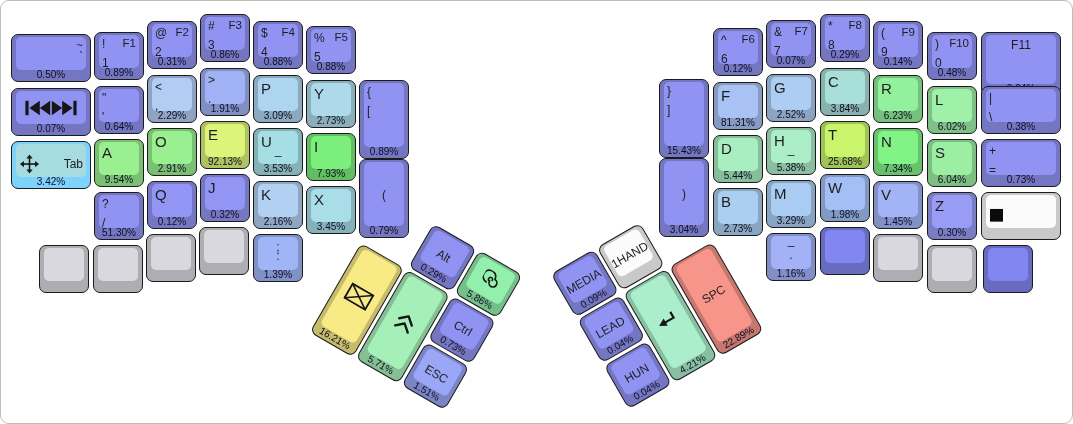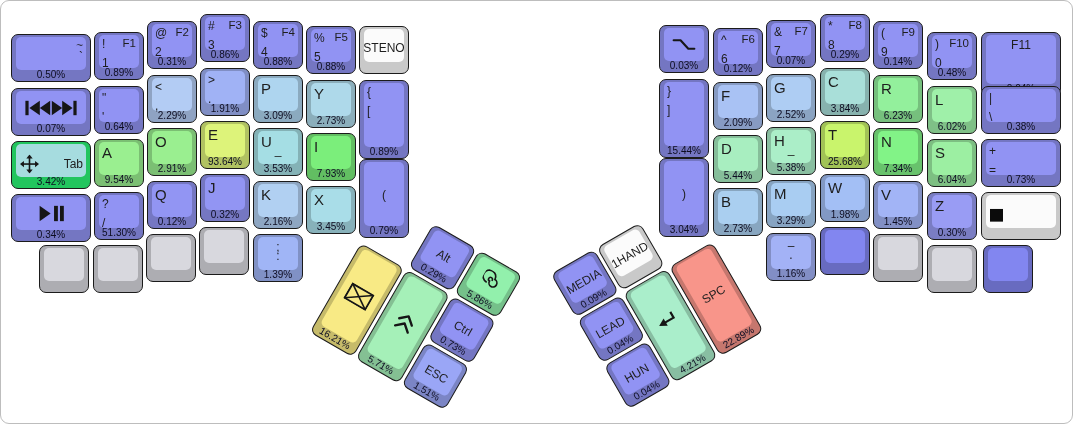--- a/index.html
+++ b/index.html
@@ -215,10 +215,6 @@
       <span class="lbl tl big">X</span>
       <div class="pct">3.45%</div>
     </div>
-    <div class="key" style="left: 358px; top: 25px; width: 50px; height: 48px; background: rgb(201, 201, 201);">
-      <div class="cap" style="background: rgb(251, 251, 251);"></div>
-      <span class="lbl ctr">STENO</span>
-    </div>
     <div class="key" style="left: 358px; top: 79px; width: 50px; height: 79px; background: rgb(116, 118, 194);">
       <div class="cap" style="background: rgb(145, 147, 243);"></div>
       <span class="lbl tl">{</span>

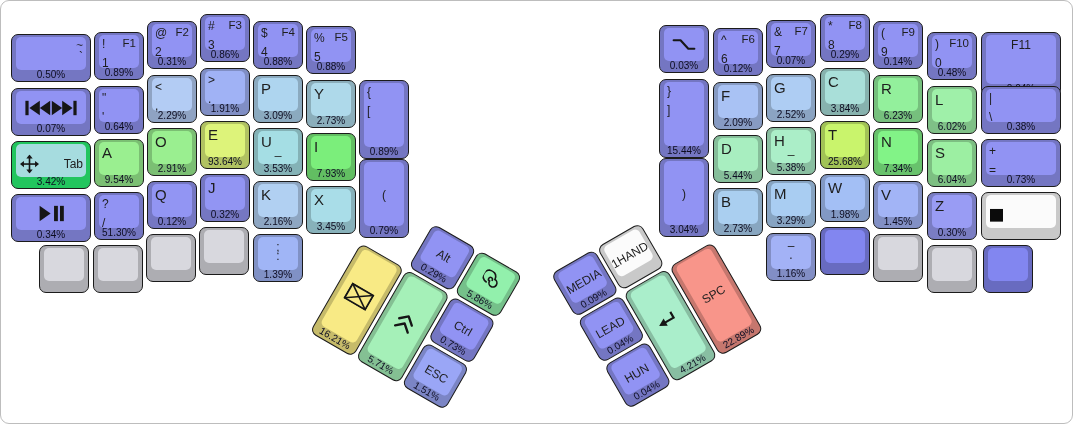--- a/index.html
+++ b/index.html
@@ -226,15 +226,6 @@
       <span class="lbl ctr">(</span>
       <div class="pct">0.79%</div>
     </div>
-    <div class="key" style="left: 658px; top: 24px; width: 50px; height: 48px; background: rgb(116, 118, 194);">
-      <div class="cap" style="background: rgb(145, 147, 243);"></div>
-      <span class="icn center">
-        <svg width="26" height="19" viewBox="0 0 30 22">
-          <polyline points="3,6 11,6 20,16 27,16" fill="none" stroke="#161616" stroke-width="2.4" stroke-linecap="round" stroke-linejoin="round"></polyline>
-        </svg>
-      </span>
-      <div class="pct">0.03%</div>
-    </div>
     <div class="key" style="left: 658px; top: 78px; width: 50px; height: 79px; background: rgb(116, 118, 194);">
       <div class="cap" style="background: rgb(145, 147, 243);"></div>
       <span class="lbl tl">}</span>

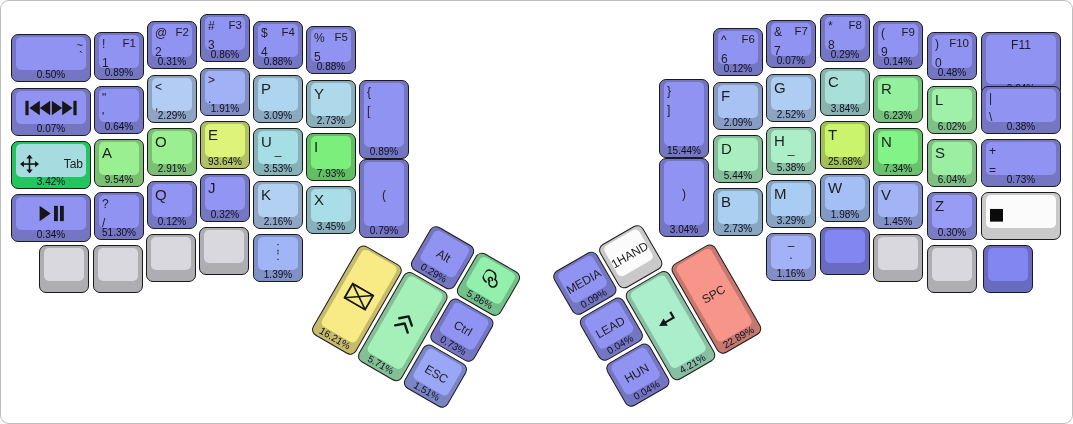--- a/index.html
+++ b/index.html
@@ -247,7 +247,7 @@
     <div class="key" style="left: 712px; top: 81px; width: 50px; height: 48px; background: rgb(135, 155, 195);">
       <div class="cap" style="background: rgb(169, 194, 244);"></div>
       <span class="lbl tl big">F</span>
-      <div class="pct">2.09%</div>
+      <div class="pct">81.31%</div>
     </div>
     <div class="key" style="left: 712px; top: 134px; width: 50px; height: 48px; background: rgb(134, 190, 154);">
       <div class="cap" style="background: rgb(168, 238, 192);"></div>

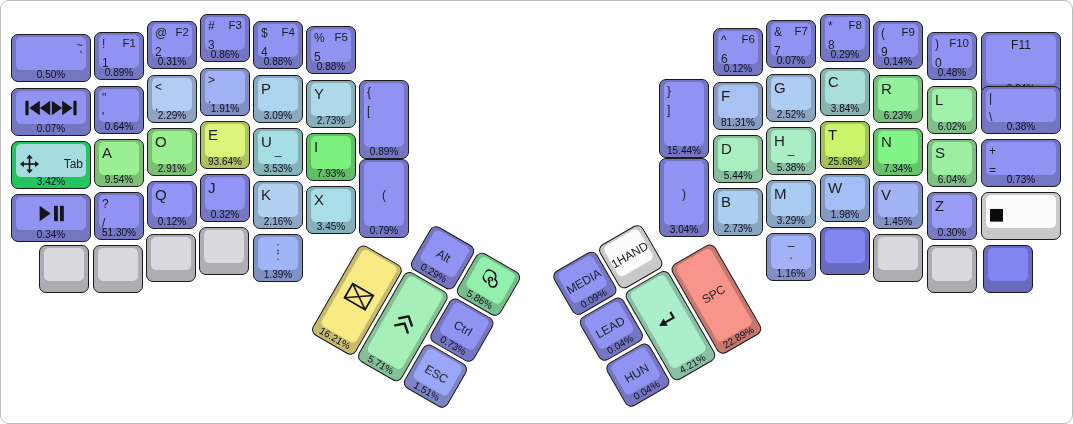--- a/index.html
+++ b/index.html
@@ -230,7 +230,7 @@
       <div class="cap" style="background: rgb(145, 147, 243);"></div>
       <span class="lbl tl">}</span>
       <span class="lbl ml">]</span>
-      <div class="pct">15.44%</div>
+      <div class="pct">15.43%</div>
     </div>
     <div class="key" style="left: 658px; top: 157px; width: 50px; height: 79px; background: rgb(116, 118, 194);">
       <div class="cap" style="background: rgb(145, 147, 243);"></div>

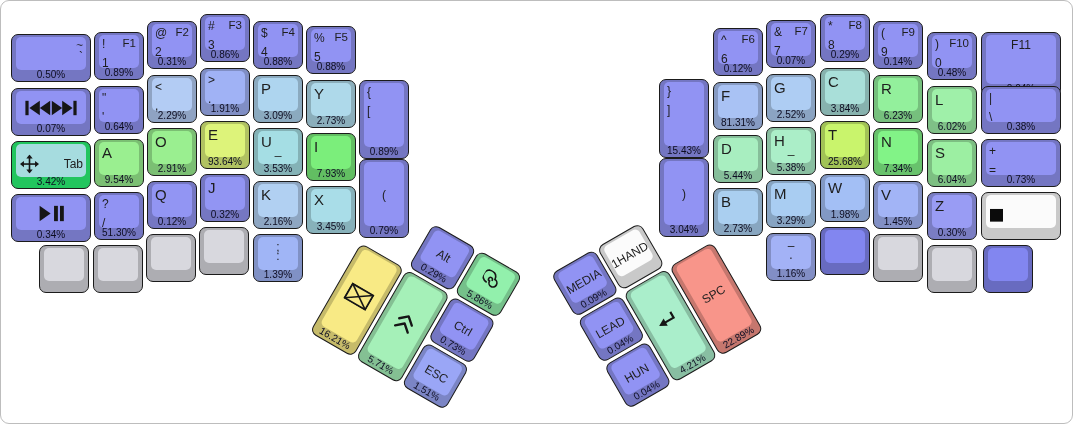--- a/index.html
+++ b/index.html
@@ -56,7 +56,7 @@
       </span>
       <div class="pct">0.07%</div>
     </div>
-    <div class="key" style="left: 10px; top: 140px; width: 80px; height: 48px; background: #22c55e;">
+    <div class="key" style="left: 10px; top: 140px; width: 80px; height: 48px; background: #7dd3fc;">
       <div class="cap" style="background: rgb(166, 220, 223);"></div>
       <span class="icn left">
         <svg width="19" height="19" viewBox="0 0 24 24">

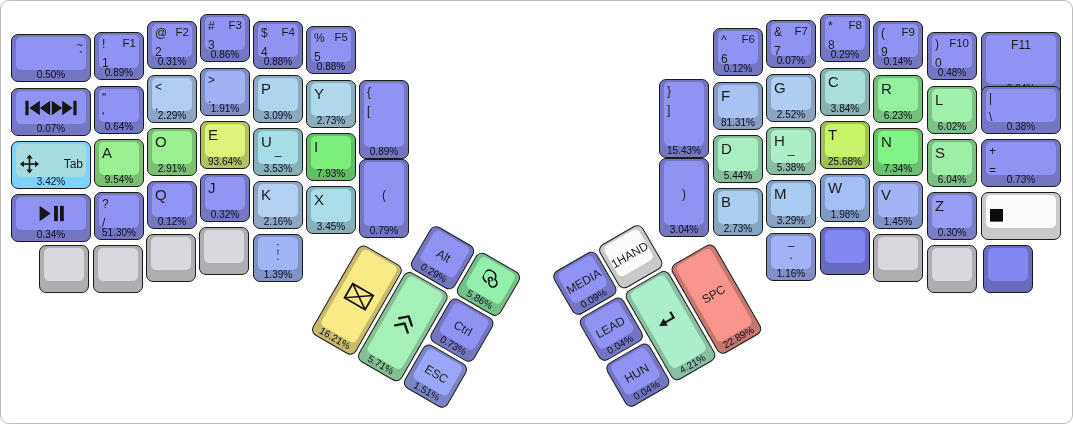--- a/index.html
+++ b/index.html
@@ -154,7 +154,7 @@
     <div class="key" style="left: 199px; top: 120px; width: 50px; height: 48px; background: rgb(177, 194, 98);">
       <div class="cap" style="background: rgb(221, 243, 122);"></div>
       <span class="lbl tl big">E</span>
-      <div class="pct">93.64%</div>
+      <div class="pct">92.13%</div>
     </div>
     <div class="key" style="left: 199px; top: 173px; width: 50px; height: 48px; background: rgb(117, 119, 194);">
       <div class="cap" style="background: rgb(146, 149, 243);"></div>

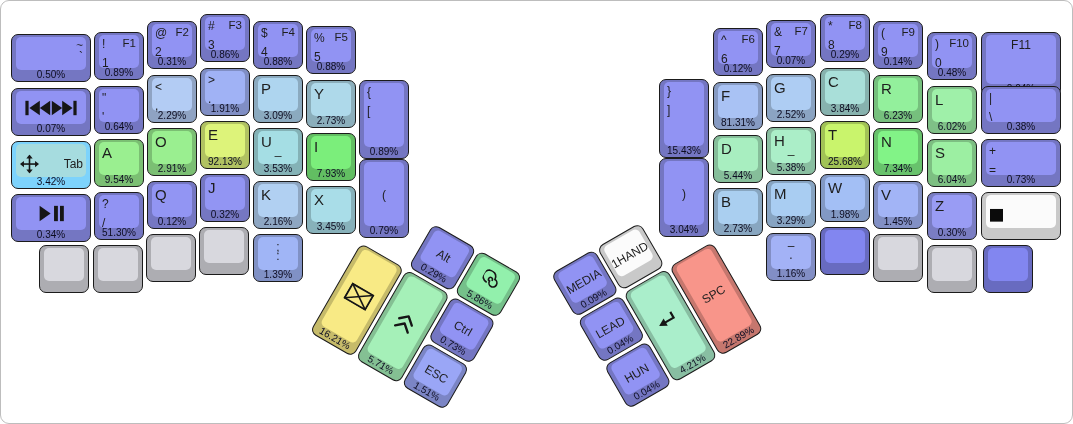--- a/index.html
+++ b/index.html
@@ -71,17 +71,6 @@
       <span class="lbl mr">Tab</span>
       <div class="pct">3.42%</div>
     </div>
-    <div class="key" style="left: 10px; top: 193px; width: 80px; height: 48px; background: rgb(116, 118, 194);">
-      <div class="cap" style="background: rgb(145, 147, 243);"></div>
-      <span class="icn center">
-        <svg width="27" height="17" viewBox="0 0 30 20">
-          <polygon points="1,1 14,10 1,19" fill="#161616"></polygon>
-          <rect x="18" y="1" width="4.5" height="18" fill="#161616"></rect>
-          <rect x="25" y="1" width="4.5" height="18" fill="#161616"></rect>
-        </svg>
-      </span>
-      <div class="pct">0.34%</div>
-    </div>
     <div class="key" style="left: 93px; top: 31px; width: 50px; height: 48px; background: rgb(116, 118, 194);">
       <div class="cap" style="background: rgb(145, 147, 243);"></div>
       <span class="lbl tl">!</span>

